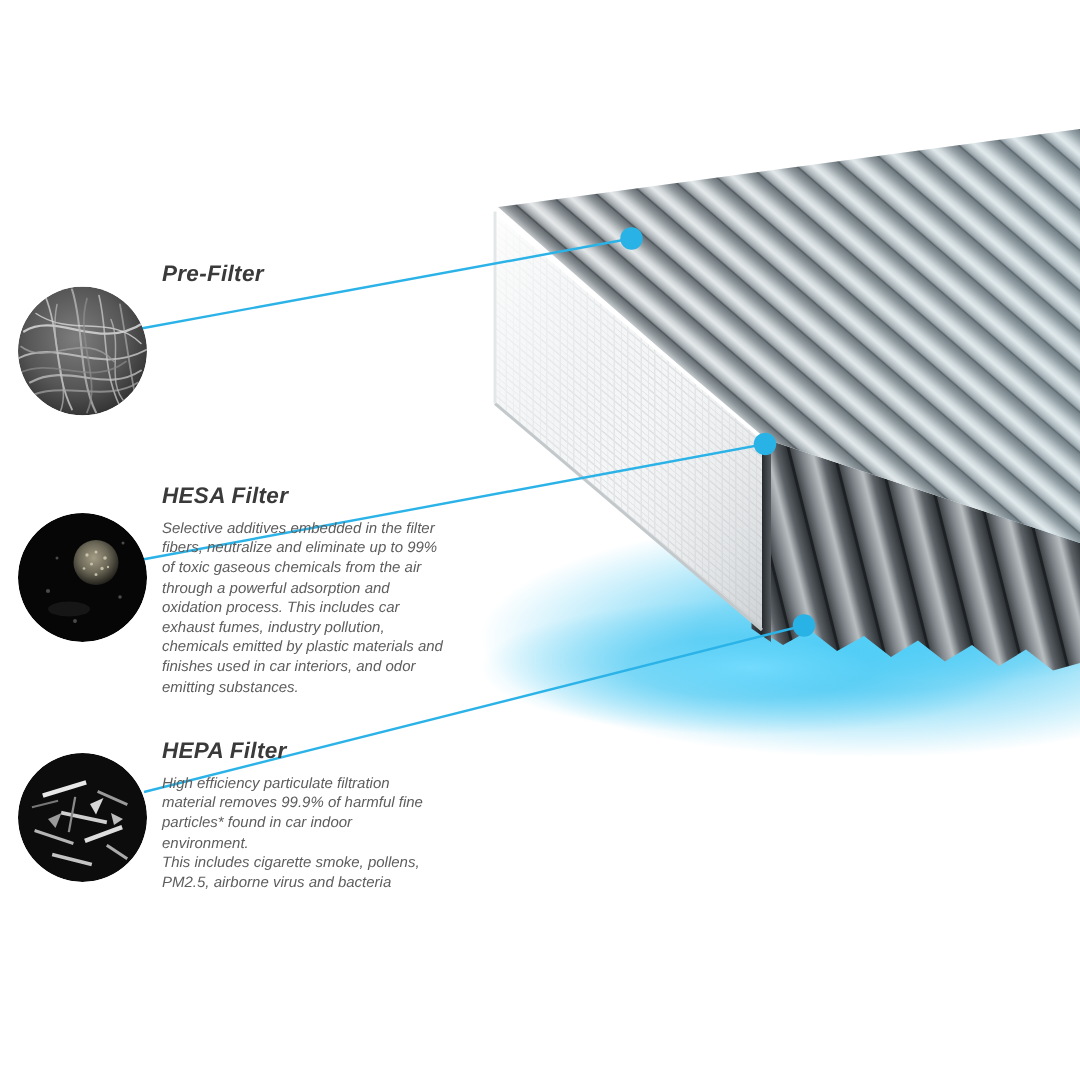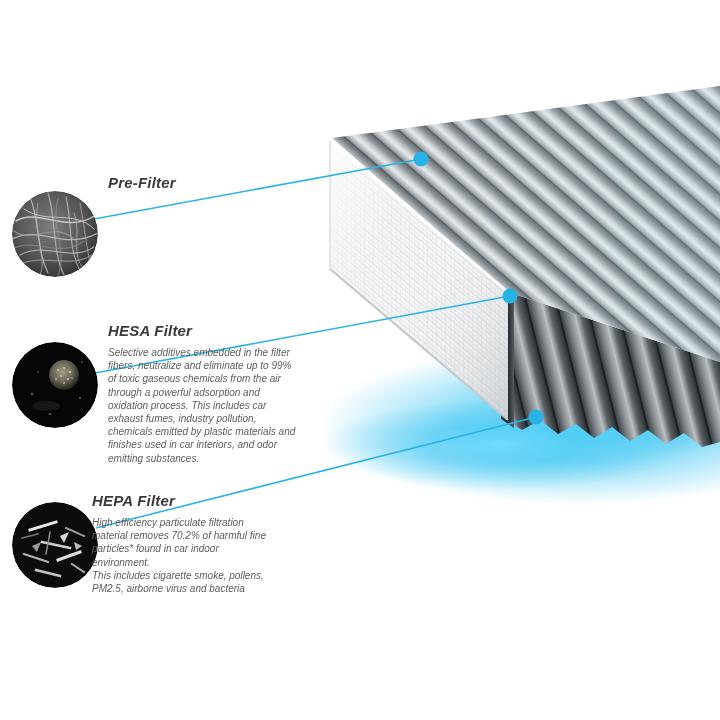--- a/index.html
+++ b/index.html
@@ -30,7 +30,7 @@
   #micro-1 { left:12px;  top:342px; }
   #copy-1  { left:108px; top:322px; width:192px; }
   #micro-2 { left:12px;  top:502px; }
-  #copy-2  { left:92px; top:492px; width:178px;font-style:italic; }
+  #copy-2  { left:108px; top:492px; width:178px;font-style:italic; }
 </style>
 </head>
 <body>

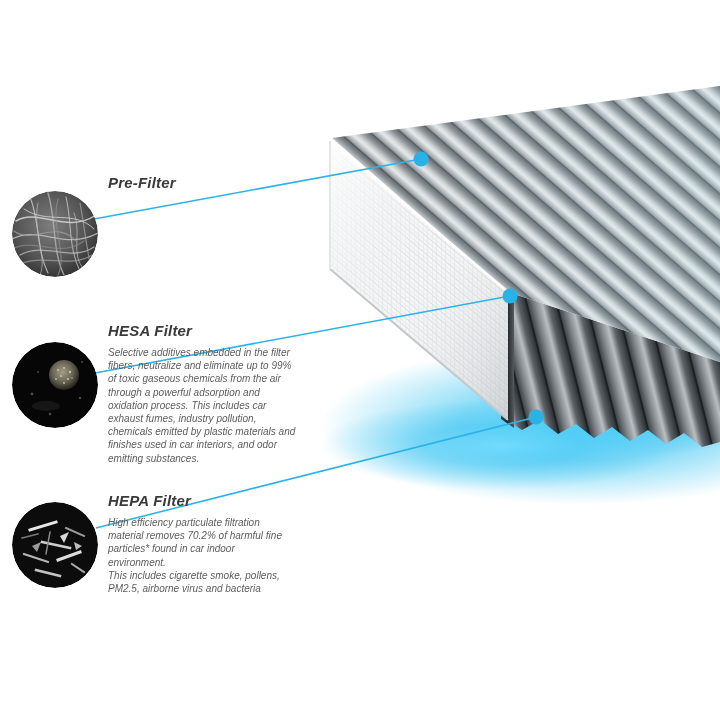--- a/index.html
+++ b/index.html
@@ -227,7 +227,7 @@
 
   <div class="copy" id="copy-2">
     <h3>HEPA Filter</h3>
-    <p>High efficiency particulate filtration material removes 70.2% of harmful fine particles* found in car indoor environment.
+    <p>High efficiency particulate filtration material removes 99.9% of harmful fine particles* found in car indoor environment.
 This includes cigarette smoke, pollens, PM2.5, airborne virus and bacteria</p>
   </div>
 

